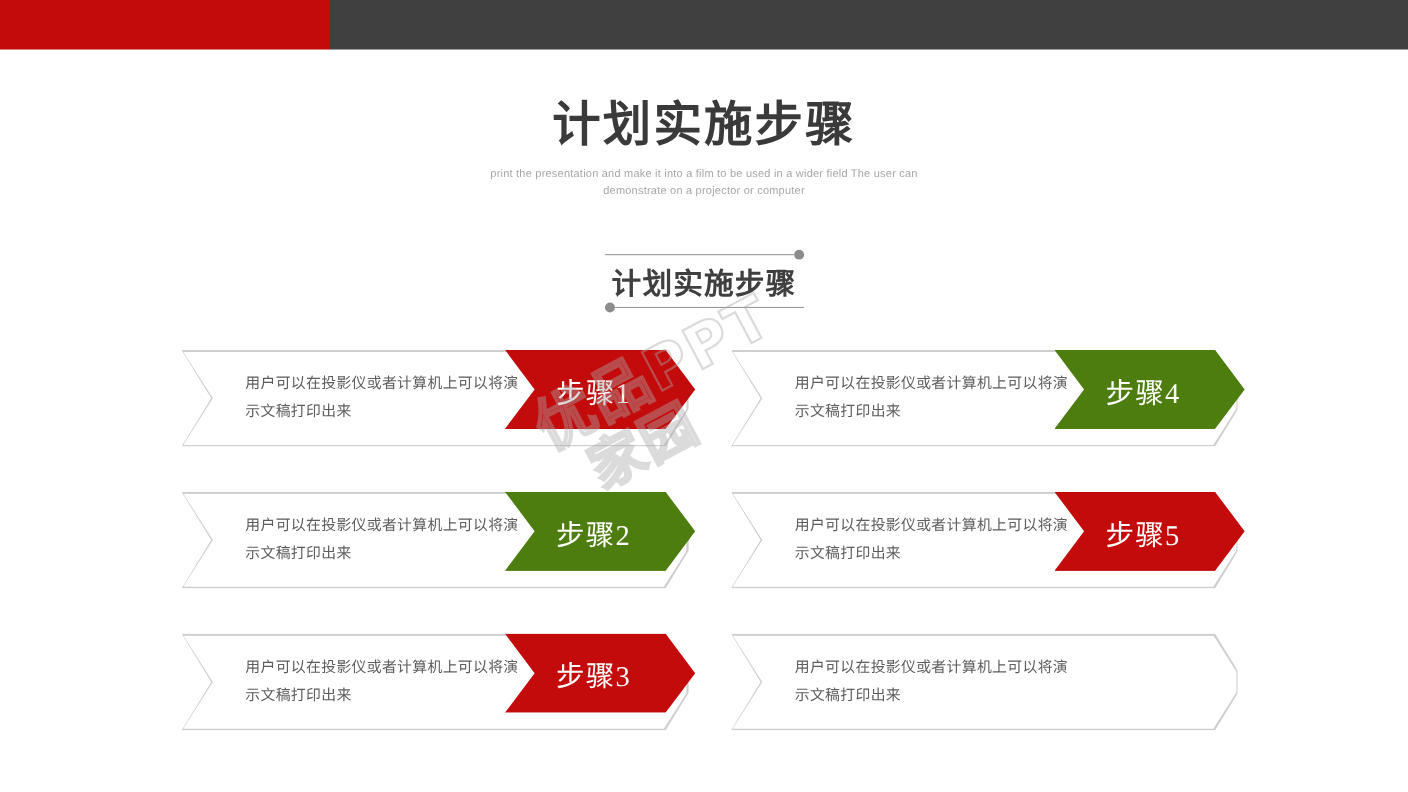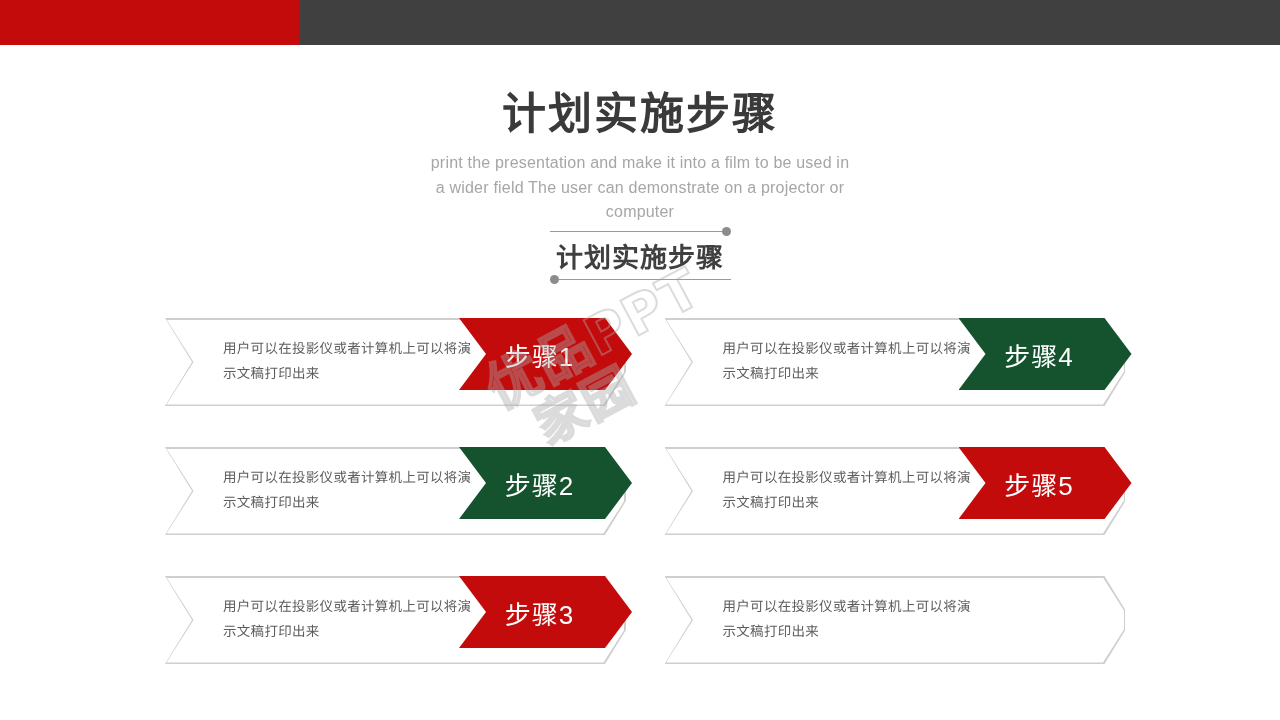--- a/index.html
+++ b/index.html
@@ -54,7 +54,7 @@
   .subtitle {
     margin: 10px auto 0;
     width: 430px;
-    font-size: 16px;
+    font-size: 10px;
     color: #a6a6a6;
     line-height: 1.55;
     letter-spacing: 0.2px;

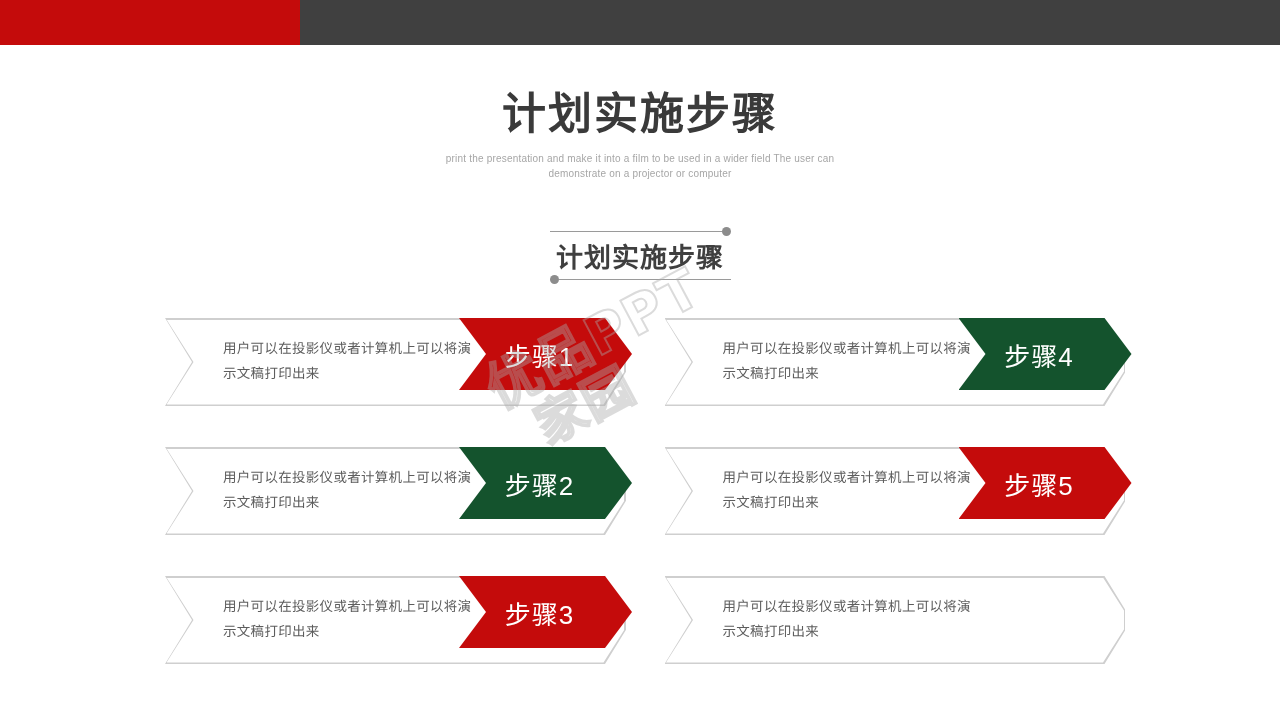--- a/index.html
+++ b/index.html
@@ -107,6 +107,7 @@
     display: flex;
     gap: 39px;
     margin-bottom: 41px;
+    font-family: Liberation Serif, serif;
   }
   .step-row:last-child { margin-bottom: 0; }
 

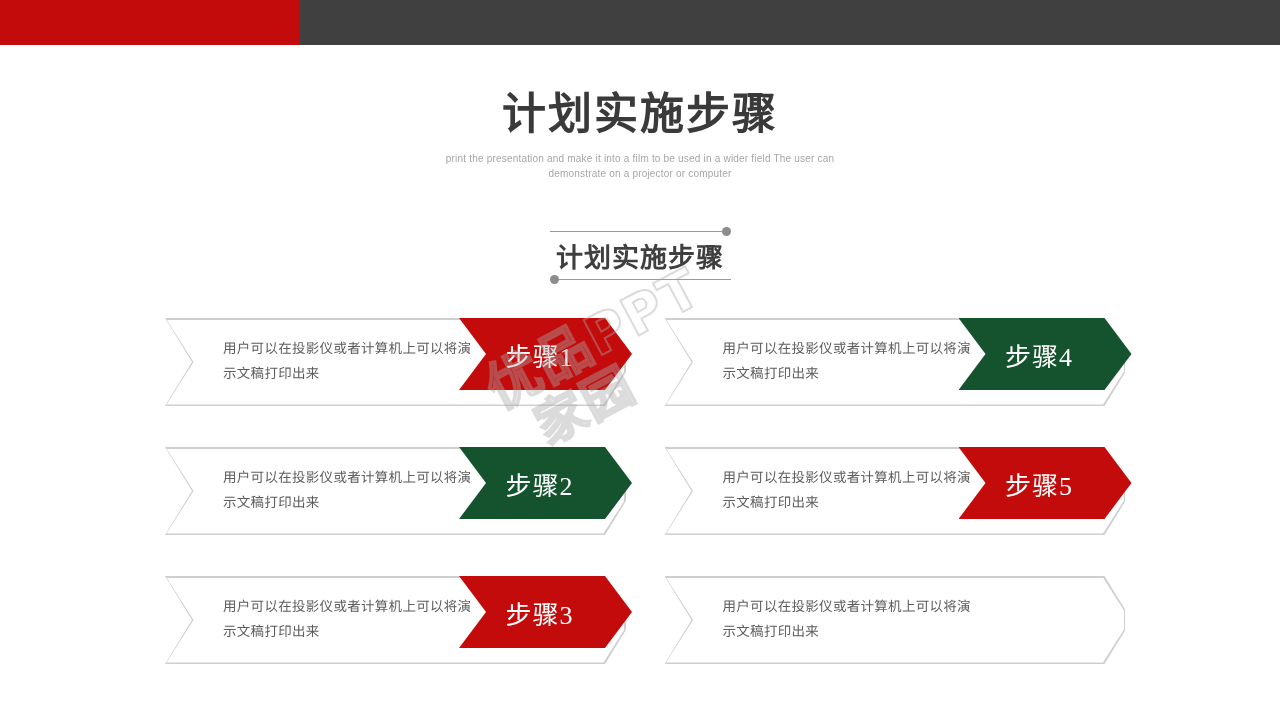--- a/index.html
+++ b/index.html
@@ -160,7 +160,7 @@
     justify-content: center;
   }
   .step-badge.red  { background: #c40b0b; }
-  .step-badge.gray { background: #14532d; }
+  .step-badge.gray { background: #4d7c0f; }
 
   .step-label {
     font-size: 26px;

